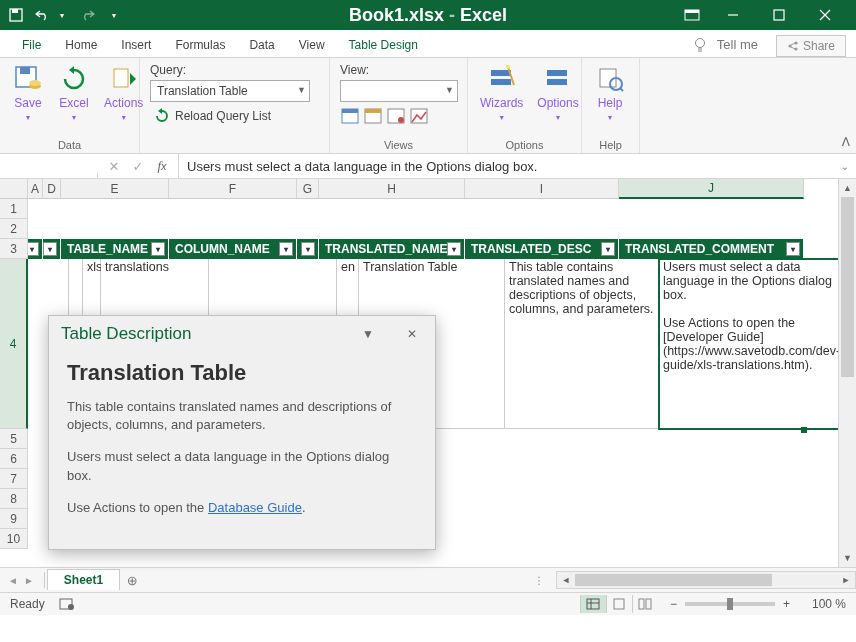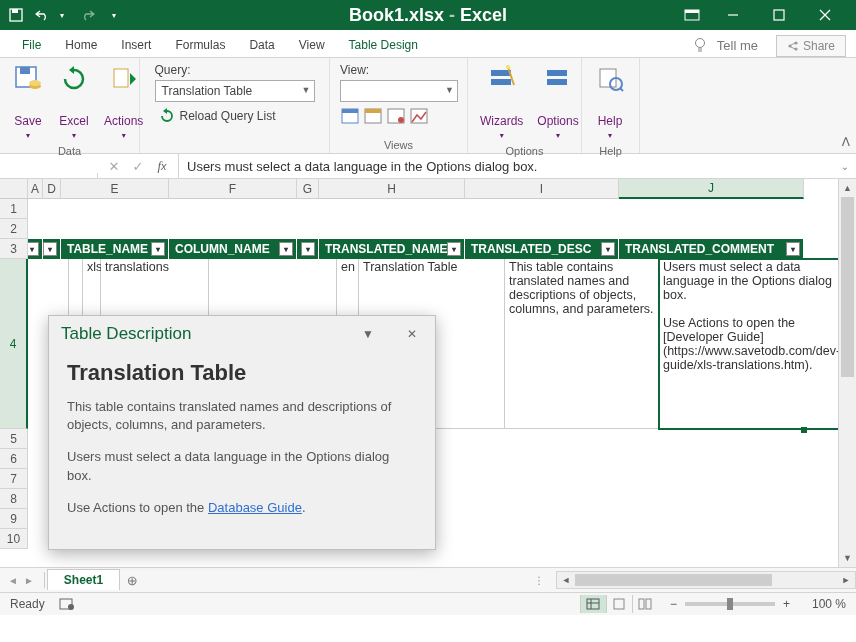--- a/index.html
+++ b/index.html
@@ -22,7 +22,7 @@
 .menutabs .tab.active { color: #0e6638; border-bottom: 3px solid #0e6638; margin-bottom: -1px; }
 .menutabs .tab.design { color: #0e6638; }
 .menutabs .spacer { flex: 1; }
-.menutabs .tellme { display: flex; align-items: center; gap: 10px; font-size: 13px; color: #777; padding: 4px 10px;}
+.menutabs .tellme { display: flex; gap: 10px; font-size: 13px; color: #777; padding: 4px 10px;}
 .menutabs .share-btn { background: #f7f7f7; border: 1px solid #c8c8c8; padding: 3px 10px; font-size: 12px; color: #888; display:flex; align-items:center; gap:4px; margin-left:8px; }
 
 

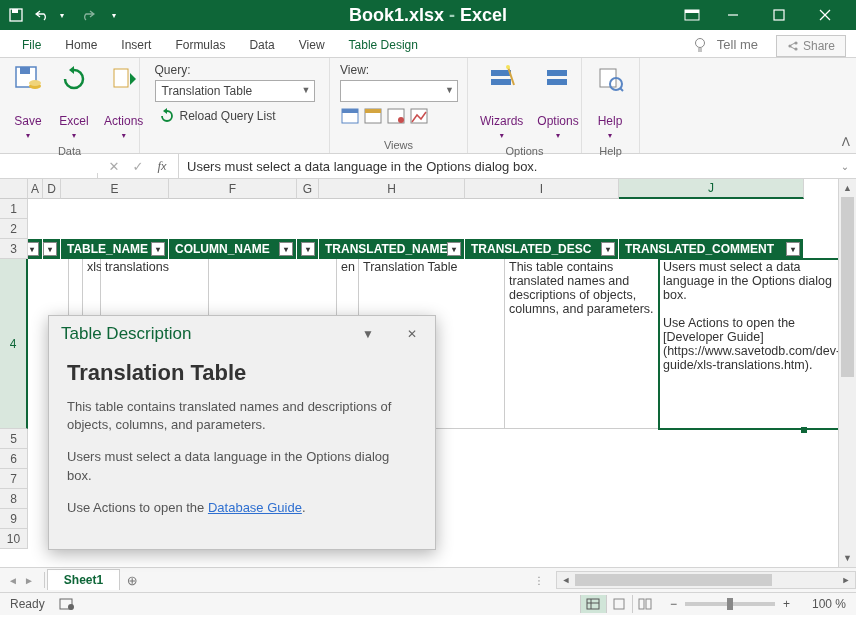--- a/index.html
+++ b/index.html
@@ -237,7 +237,7 @@
     <div class="group-label">Data</div>
   </div>
 
-  <div class="ribbon-group" style="width:190px;align-items:center;">
+  <div class="ribbon-group" style="width:190px;">
     <div class="query-block">
       <div class="ql">Query:</div>
       <div class="query-select">

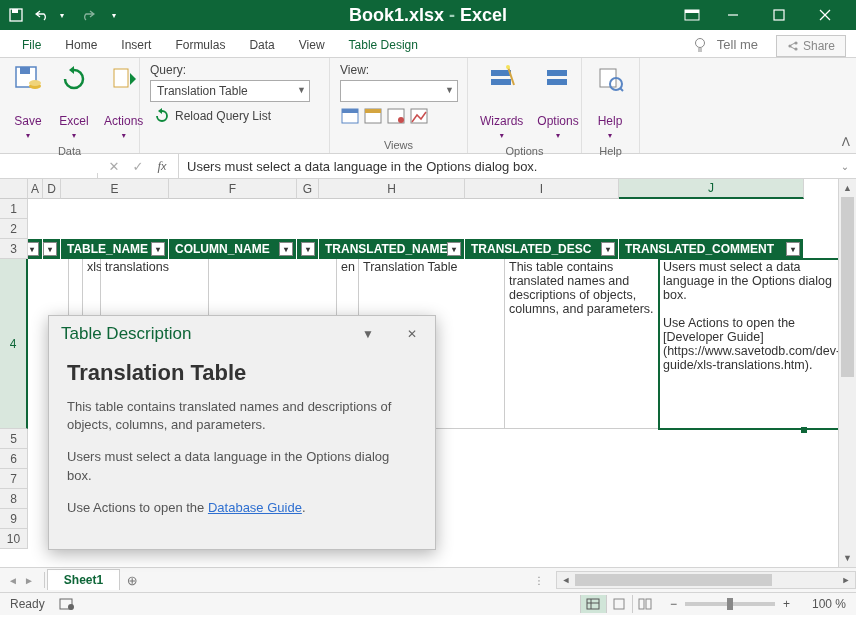--- a/index.html
+++ b/index.html
@@ -30,7 +30,7 @@
 .ribbon-group { border-right: 1px solid #e0e0e0; display: flex; flex-direction: column; padding: 3px 6px 0 6px; }
 .ribbon-group .group-label { text-align:center; font-size: 11px; color: #666; padding: 2px 0; margin-top:auto; position:relative;}
 .ribbon-row { display:flex; gap:2px; }
-.big-btn { display:flex; flex-direction:column; align-items:center; justify-content:flex-start; padding: 2px 6px; gap:20px; font-size:12px; color:#701a75; }
+.big-btn { display:flex; flex-direction:column; align-items:center; justify-content:flex-start; padding: 2px 6px; gap:2px; font-size:12px; color:#8b5cf6; }
 .big-btn .iconbox { width:32px; height:32px; display:flex; align-items:center; justify-content:center; }
 .big-btn .lbl { text-align:center; line-height:1.1; }
 .query-block { padding: 2px 4px; }

